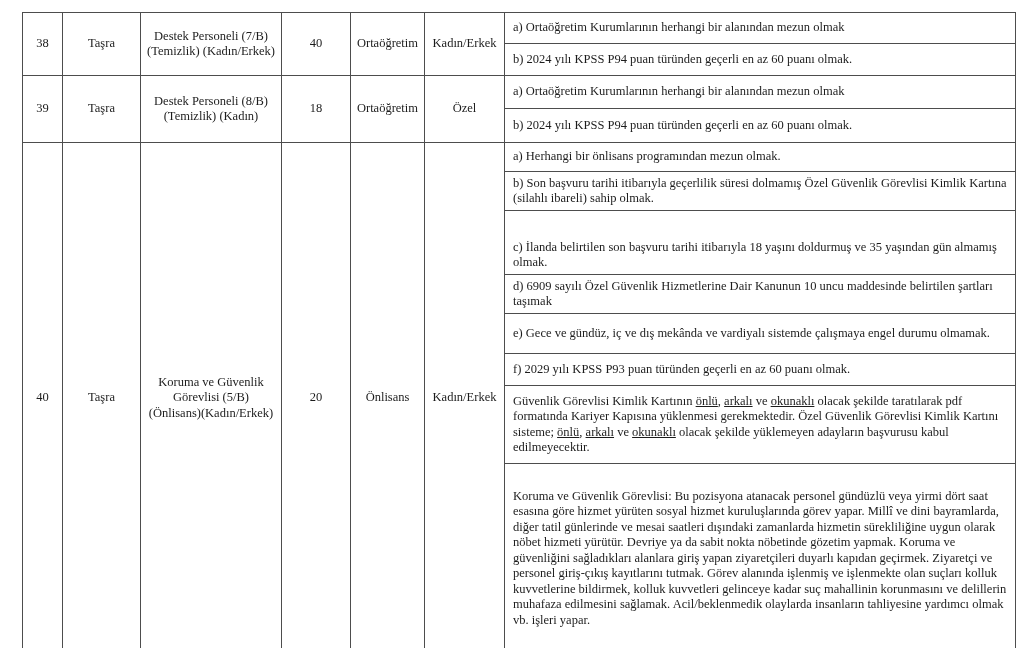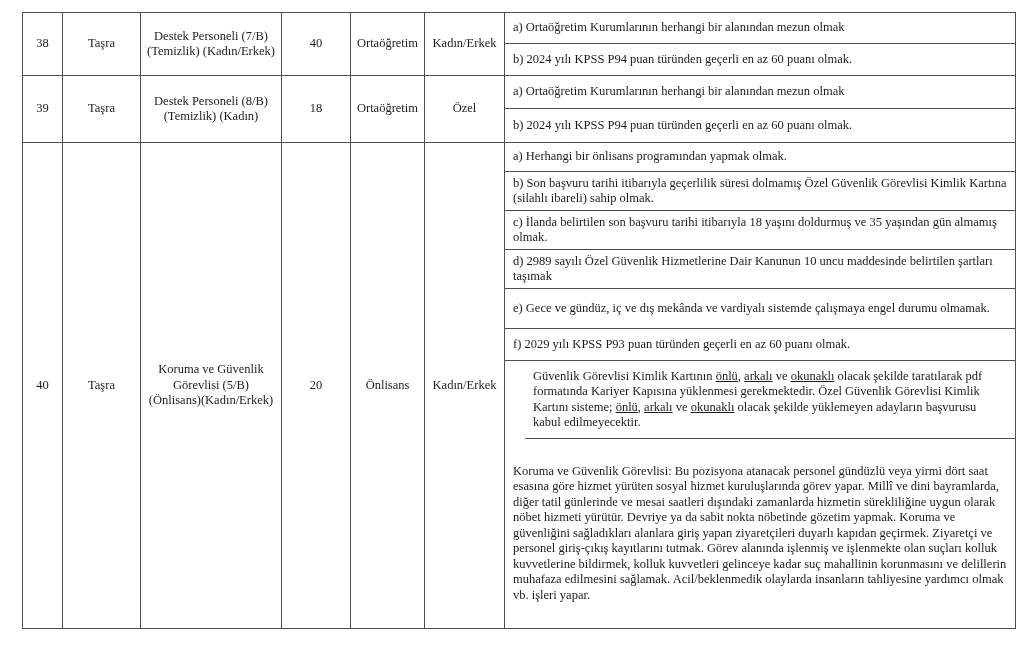--- a/index.html
+++ b/index.html
@@ -123,7 +123,7 @@
         <td class="c-center">Kadın/Erkek</td>
         <td class="c-req">
           <div class="req-stack">
-            <div class="req-item h-a">a) Herhangi bir önlisans programından yapmak olmak.</div>
+            <div class="req-item h-a">a) Herhangi bir önlisans programından mezun olmak.</div>
             <div class="req-item h-b">b) Son başvuru tarihi itibarıyla geçerlilik süresi dolmamış Özel Güvenlik Görevlisi Kimlik Kartına (silahlı ibareli) sahip olmak.</div>
             <div class="req-item h-c">c) İlanda belirtilen son başvuru tarihi itibarıyla 18 yaşını doldurmuş ve 35 yaşından gün almamış olmak.</div>
             <div class="req-item h-d">d) 2989 sayılı Özel Güvenlik Hizmetlerine Dair Kanunun 10 uncu maddesinde belirtilen şartları taşımak</div>

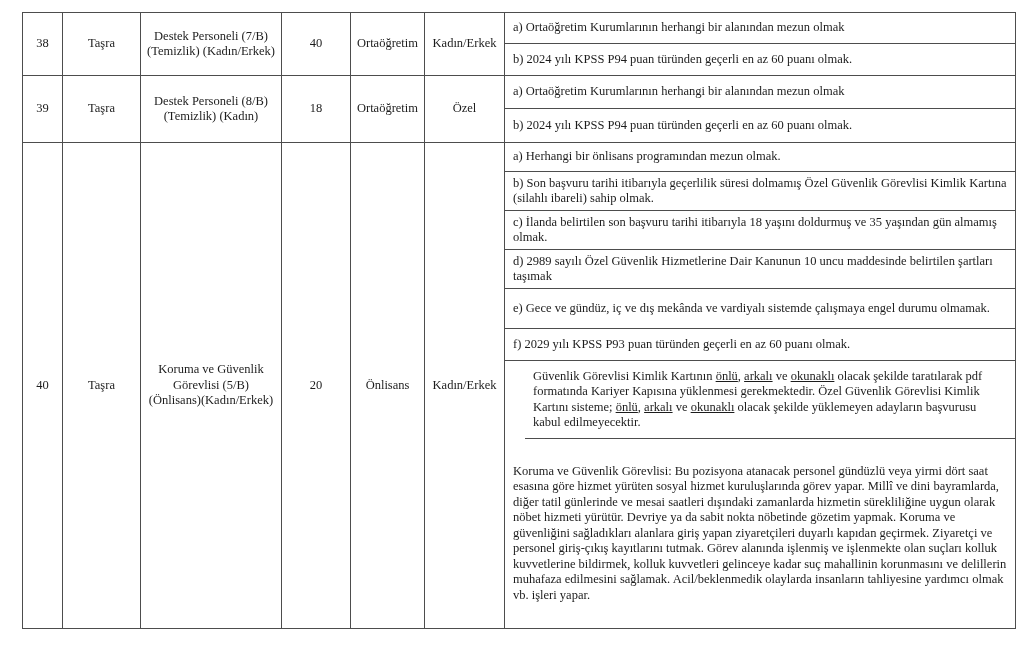--- a/index.html
+++ b/index.html
@@ -61,7 +61,7 @@
   .r39 .req-item { min-height: 33px; }
   .h-a { min-height: 29px; }
   .h-b { min-height: 39px; }
-  .h-c { min-height: 39px; }
+  .h-c { min-height: 39px; margin-top: 25px; }
   .h-d { min-height: 39px; }
   .h-e { min-height: 40px; }
   .h-f { min-height: 32px; }

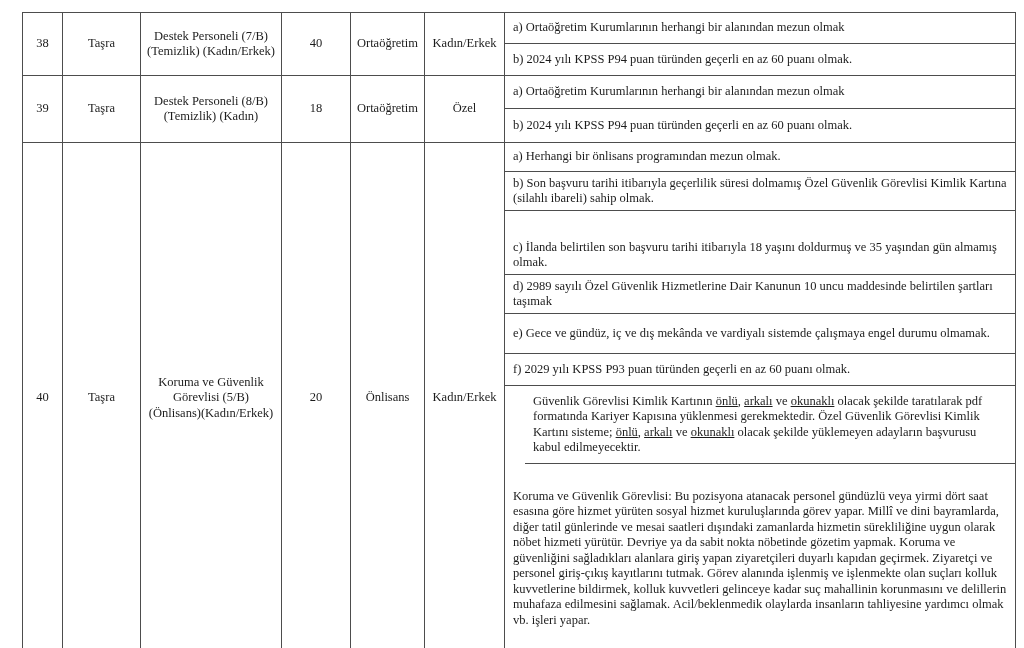--- a/index.html
+++ b/index.html
@@ -126,7 +126,7 @@
             <div class="req-item h-a">a) Herhangi bir önlisans programından mezun olmak.</div>
             <div class="req-item h-b">b) Son başvuru tarihi itibarıyla geçerlilik süresi dolmamış Özel Güvenlik Görevlisi Kimlik Kartına (silahlı ibareli) sahip olmak.</div>
             <div class="req-item h-c">c) İlanda belirtilen son başvuru tarihi itibarıyla 18 yaşını doldurmuş ve 35 yaşından gün almamış olmak.</div>
-            <div class="req-item h-d">d) 2989 sayılı Özel Güvenlik Hizmetlerine Dair Kanunun 10 uncu maddesinde belirtilen şartları taşımak</div>
+            <div class="req-item h-d">d) 6909 sayılı Özel Güvenlik Hizmetlerine Dair Kanunun 10 uncu maddesinde belirtilen şartları taşımak</div>
             <div class="req-item h-e">e) Gece ve gündüz, iç ve dış mekânda ve vardiyalı sistemde çalışmaya engel durumu olmamak.</div>
             <div class="req-item h-f">f) 2029 yılı KPSS P93 puan türünden geçerli en az 60 puanı olmak.</div>
             <div class="req-item h-g">

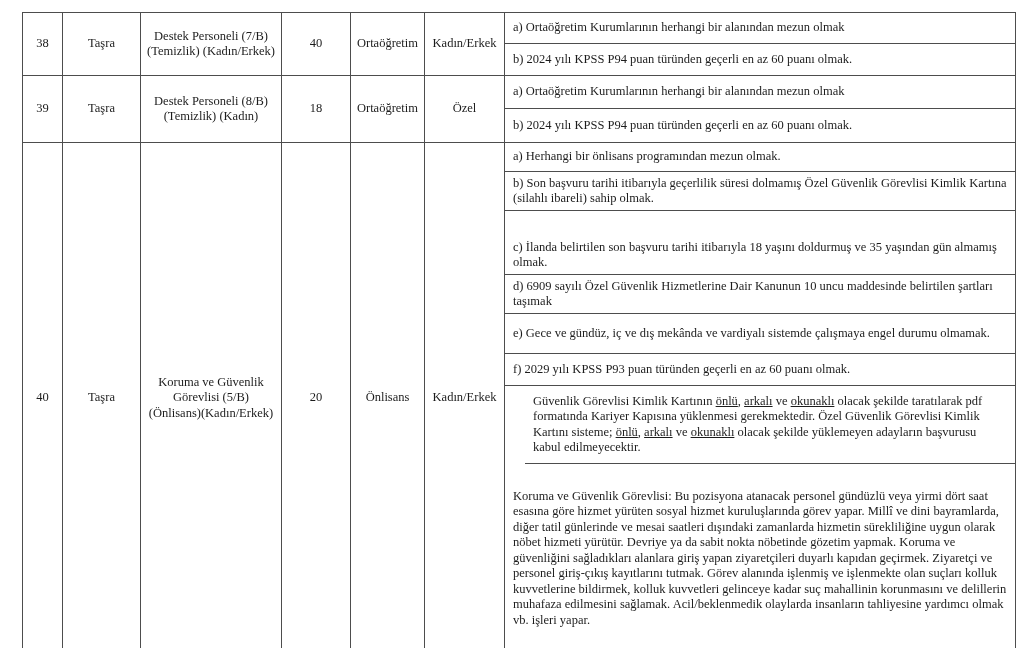--- a/index.html
+++ b/index.html
@@ -65,7 +65,7 @@
   .h-d { min-height: 39px; }
   .h-e { min-height: 40px; }
   .h-f { min-height: 32px; }
-  .h-g { min-height: 78px; margin-left: 20px; }
+  .h-g { min-height: 78px; }
   .h-h { min-height: 189px; flex: 1; }
 </style>
 </head>

